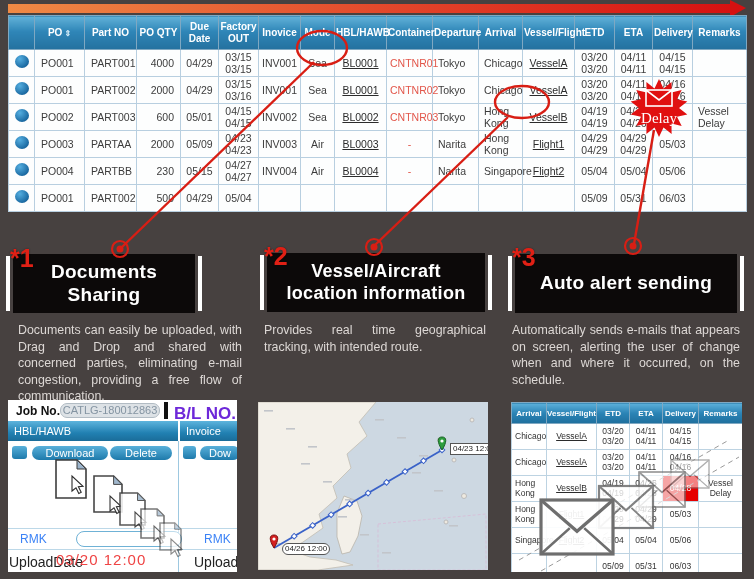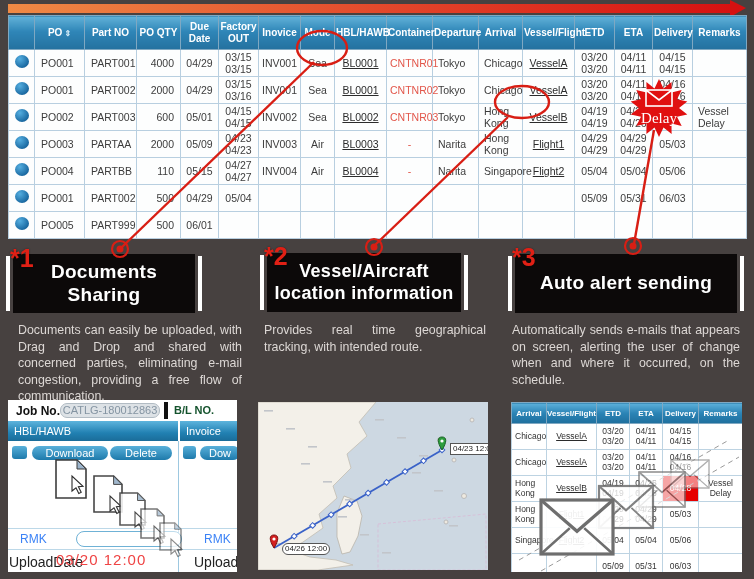--- a/index.html
+++ b/index.html
@@ -229,7 +229,7 @@
           <td><span class="row-dot"></span></td>
           <td class="c-po">PO004</td>
           <td class="c-part">PARTBB</td>
-          <td class="c-qty">110</td>
+          <td class="c-qty">230</td>
           <td class="c-due">05/15</td>
           <td class="c-factory">04/27
 04/27</td>

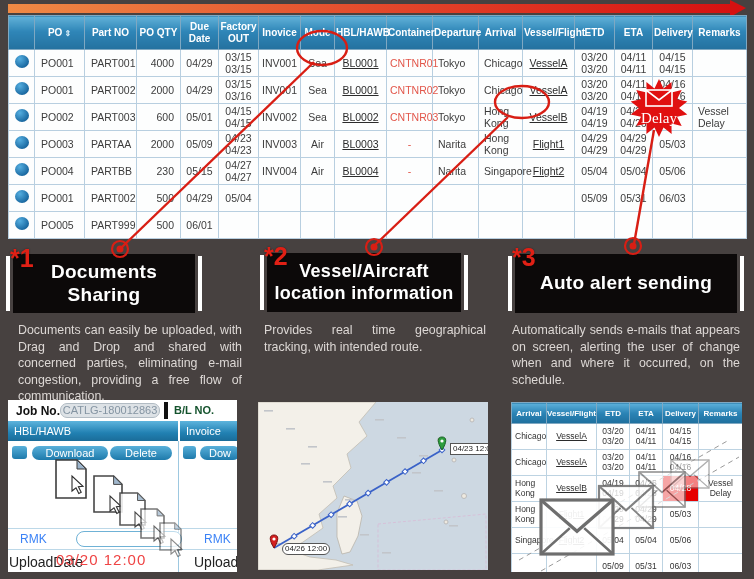--- a/index.html
+++ b/index.html
@@ -264,25 +264,6 @@
           <td class="c-delivery">06/03</td>
           <td class="c-remarks"></td>
         </tr>
-        <tr>
-          <td><span class="row-dot"></span></td>
-          <td class="c-po">PO005</td>
-          <td class="c-part">PART999</td>
-          <td class="c-qty">500</td>
-          <td class="c-due">06/01</td>
-          <td class="c-factory"></td>
-          <td class="c-invoice"></td>
-          <td class="c-mode"></td>
-          <td class="c-hbl"></td>
-          <td class="c-container"></td>
-          <td class="c-departure"></td>
-          <td class="c-arrival"></td>
-          <td class="c-vessel"></td>
-          <td class="c-etd"></td>
-          <td class="c-eta"></td>
-          <td class="c-delivery"></td>
-          <td class="c-remarks"></td>
-        </tr>
       </tbody>
   </table>
 

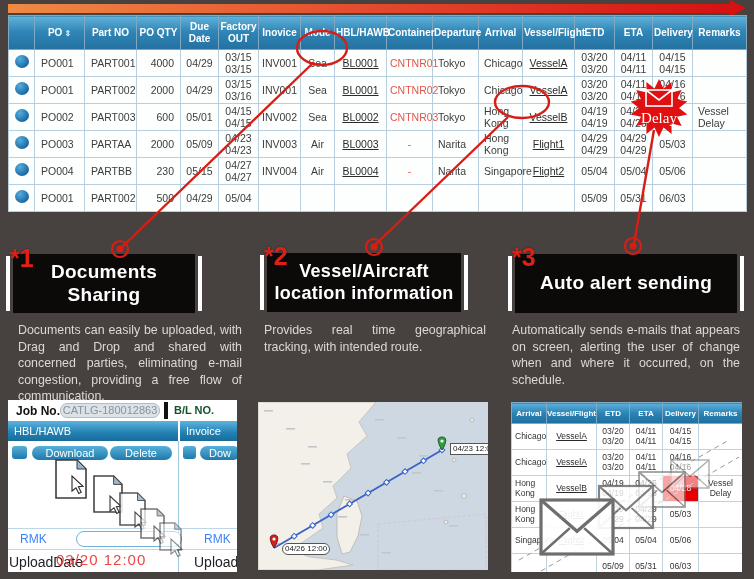--- a/index.html
+++ b/index.html
@@ -277,7 +277,7 @@
   </div>
 
   <div class="star-num" style="left:264px;top:244px;">*2</div>
-  <div class="banner" style="left:260px;top:253px;width:208px;">
+  <div class="banner" style="left:260px;top:253px;width:232px;">
     <div class="sidebar-white"></div>
     <div class="black-box">
         <div class="title" style="font-size:18px">Vessel/Aircraft

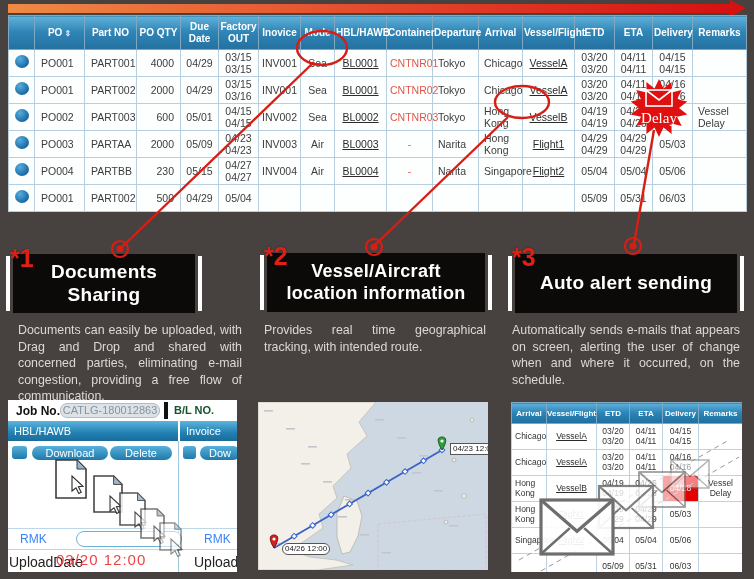--- a/index.html
+++ b/index.html
@@ -48,7 +48,7 @@
   .dp-jobinput{position:absolute;left:52px;top:3px;width:98px;height:13px;background:#dde2e6;
     border:1px solid #b2bcc4;border-radius:7px;font-size:11px;color:#8494a2;text-align:center;line-height:13px;}
   .dp-divider{position:absolute;left:156px;top:2px;width:4px;height:17px;background:#111;}
-  .dp-bllabel{position:absolute;left:166px;top:4px;font-weight:bold;font-size:11px;color:#14532d;}
+  .dp-bllabel{position:absolute;left:166px;top:4px;font-weight:bold;font-size:17px;color:#6d28d9;}
   .dp-bluebar{position:absolute;top:21px;height:20px;background:linear-gradient(#5db4dd,#2180b2 60%,#1a6c99);
     color:#fff;font-size:11px;line-height:20px;padding-left:6px;box-sizing:border-box;}
   .dp-sq{position:absolute;width:15px;height:13px;border-radius:3px;background:linear-gradient(#58b0da,#1e7aab);}

